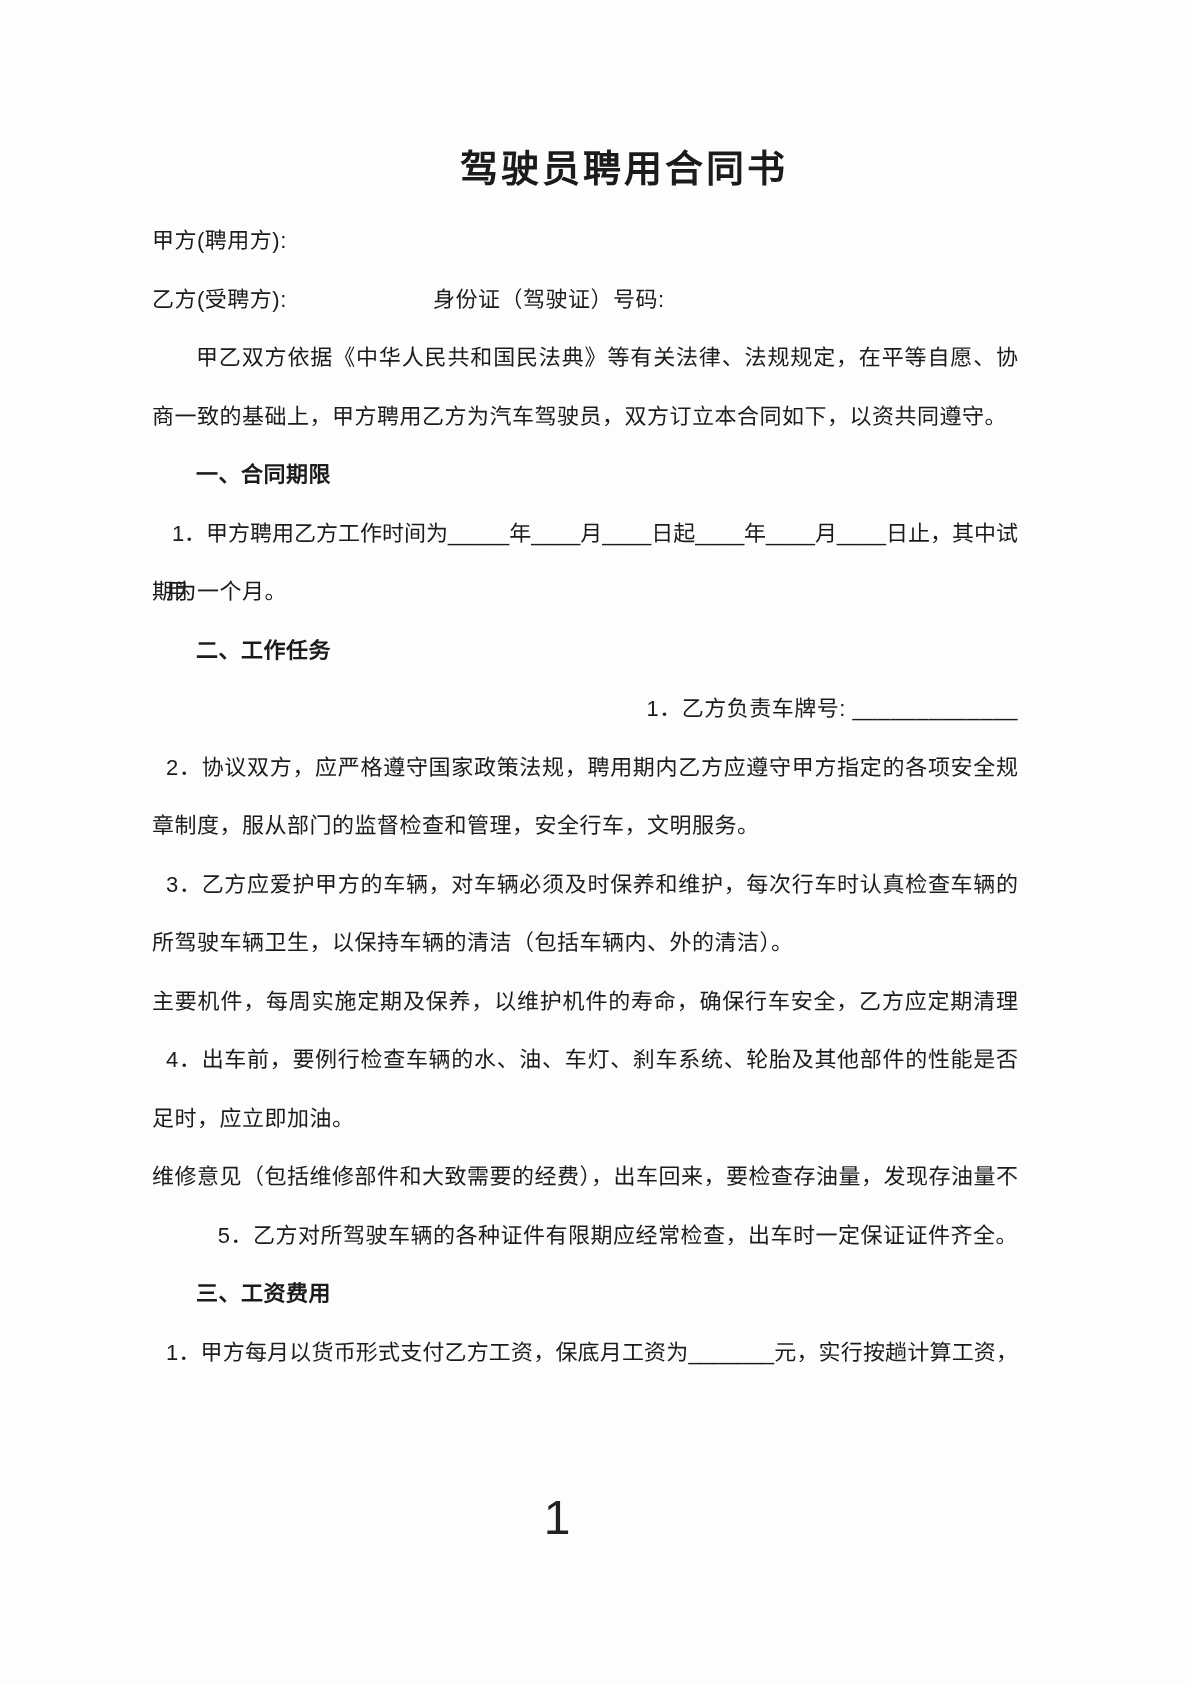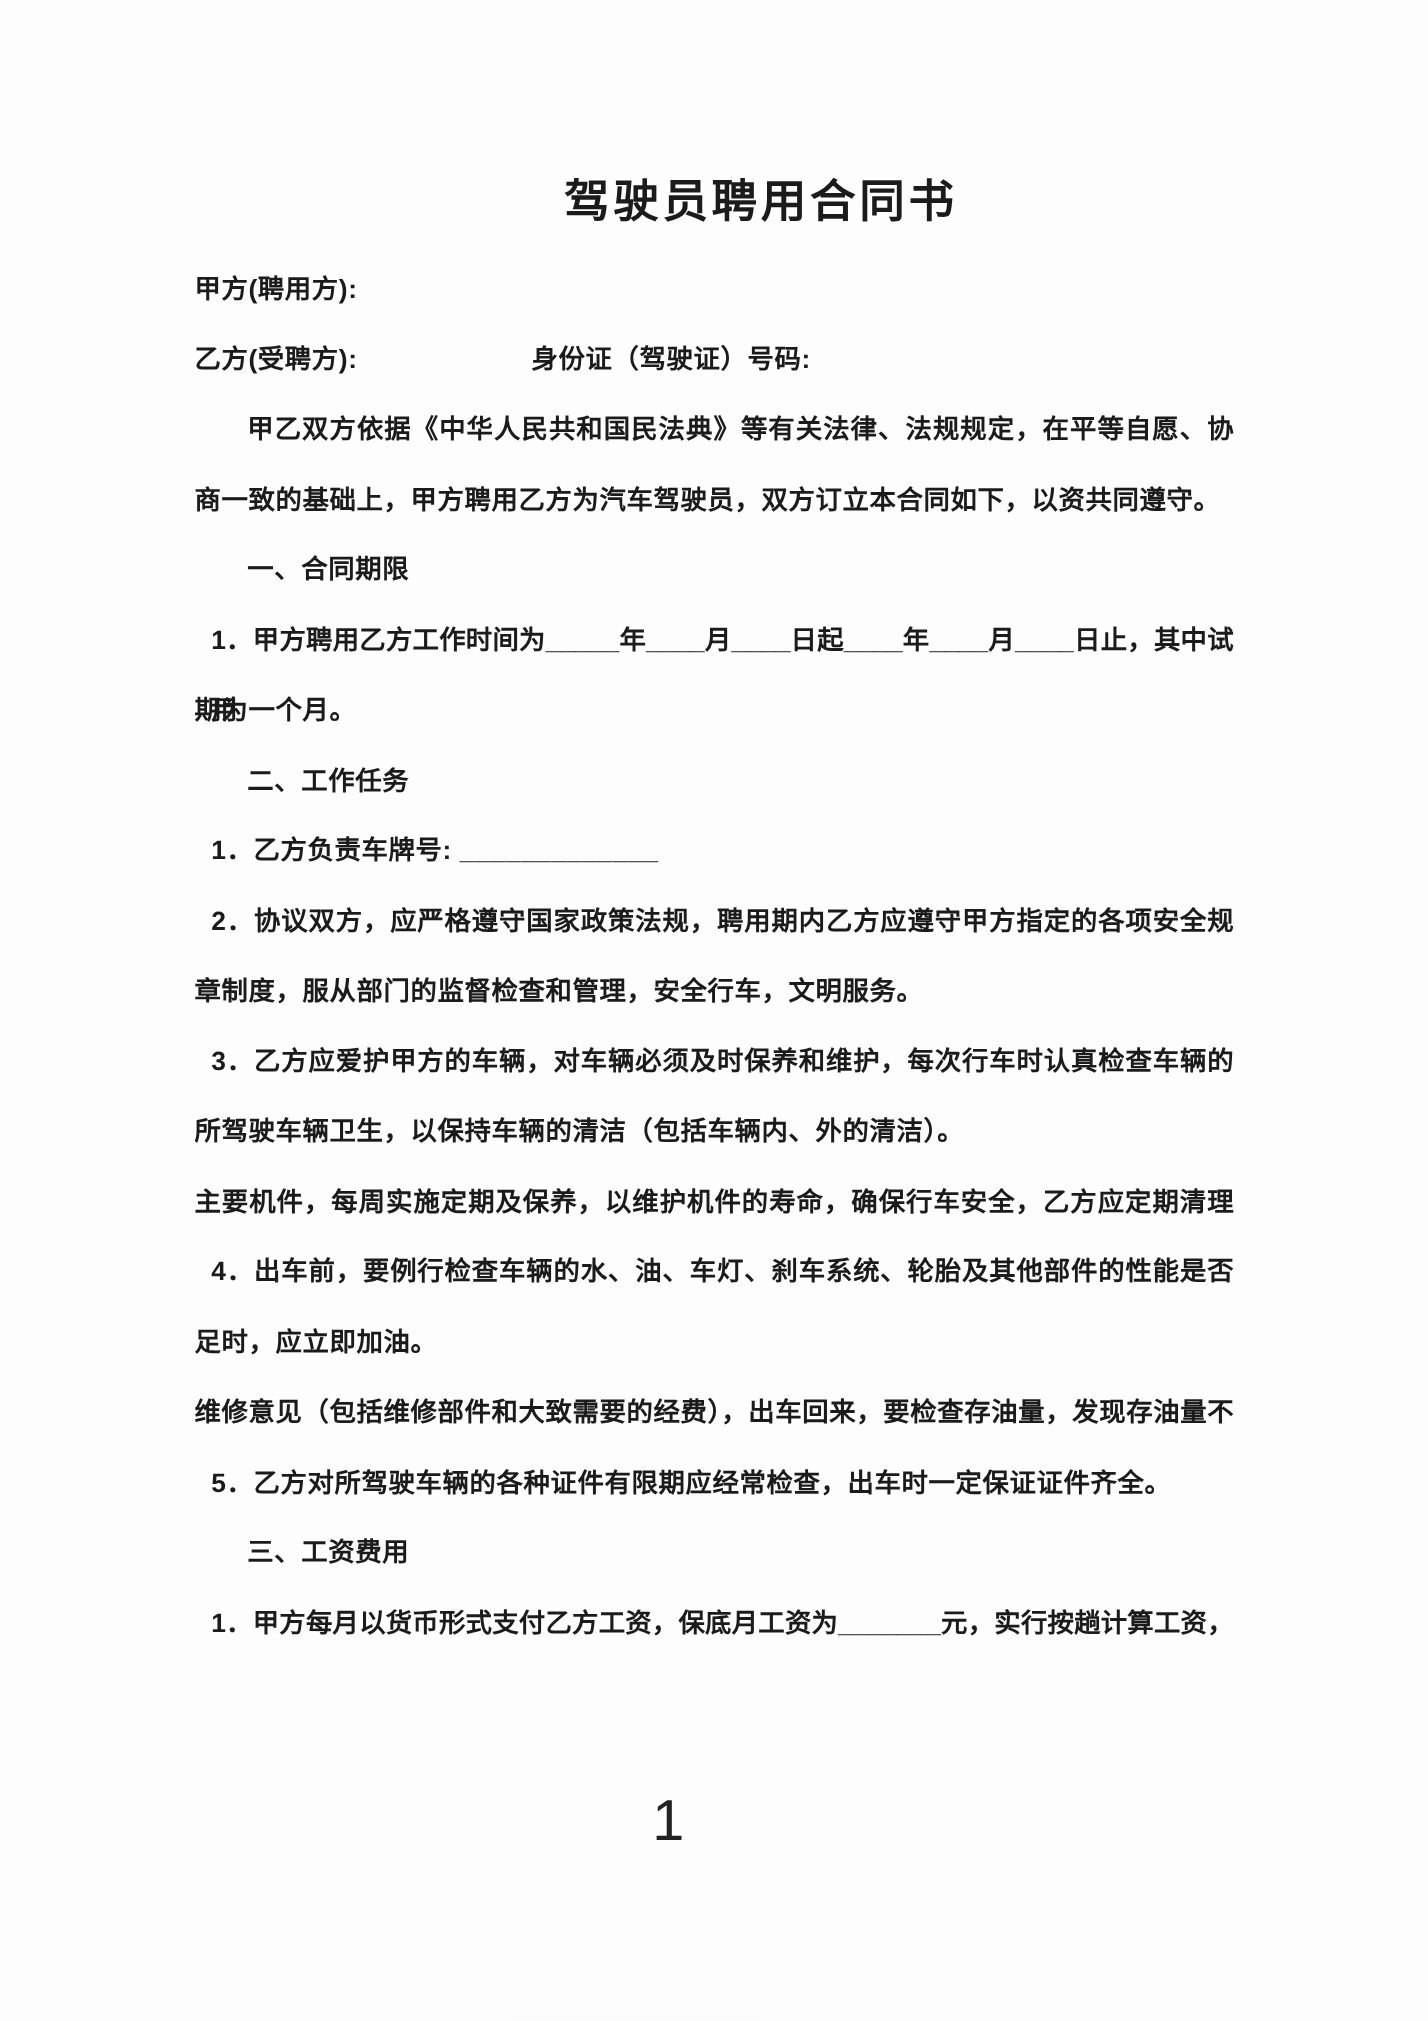--- a/index.html
+++ b/index.html
@@ -18,7 +18,7 @@
   }
   .content {
     position: absolute;
-    left: 162px;
+    left: 152px;
     top: 140px;
     width: 866px;
   }

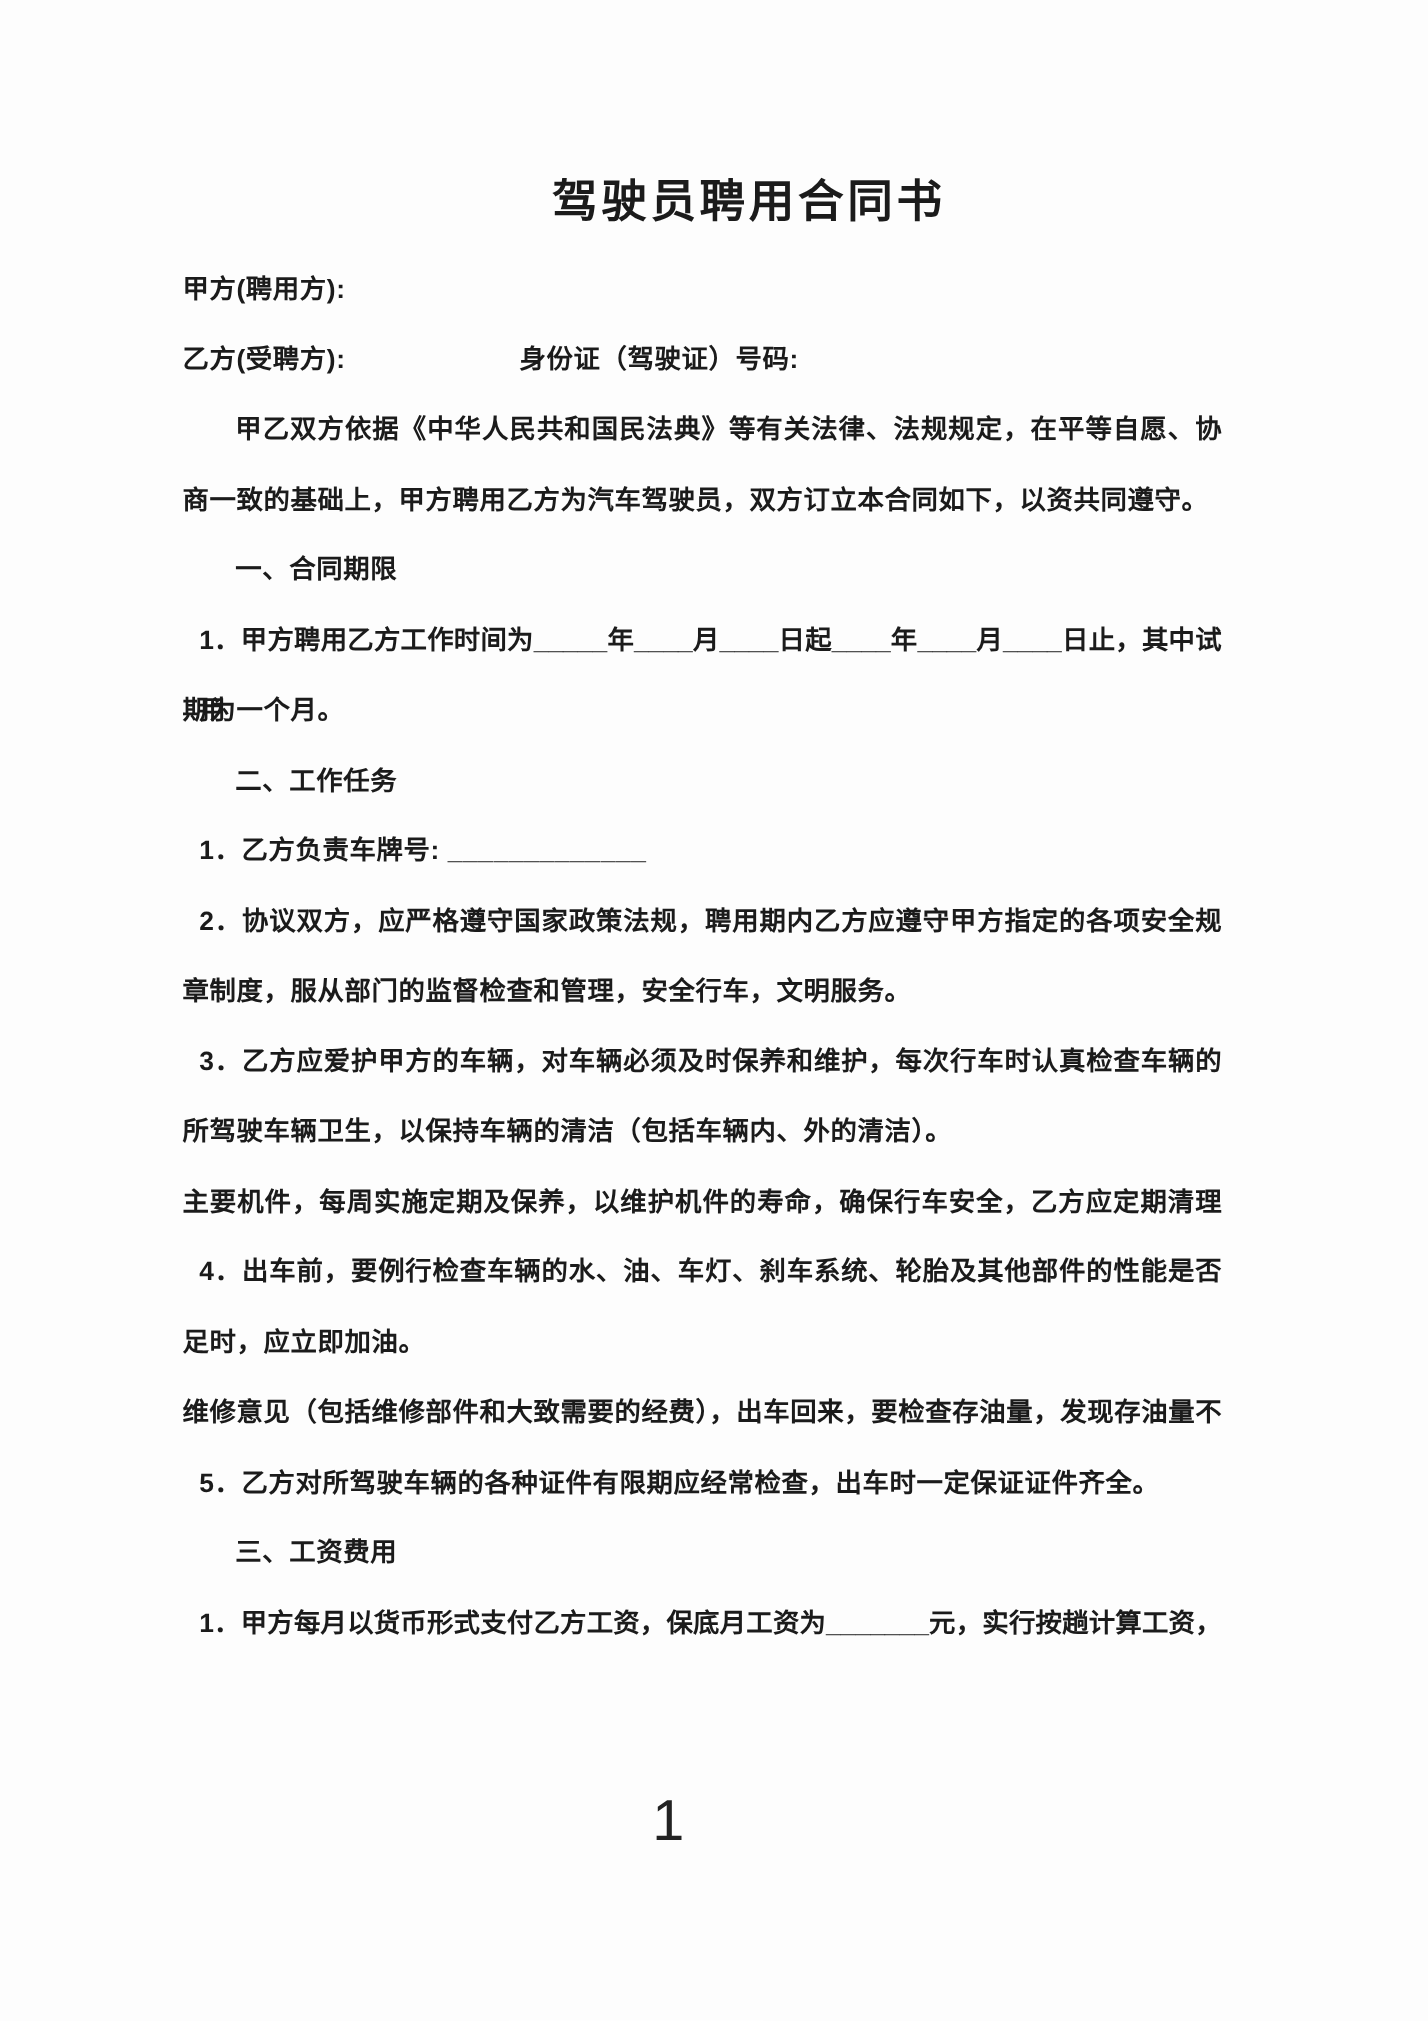--- a/index.html
+++ b/index.html
@@ -37,7 +37,7 @@
     height: 58.5px;
     line-height: 58.5px;
     font-size: 22px;
-    font-weight: 700;
+    font-weight: 400;
     white-space: nowrap;
     letter-spacing: 0.5px;
   }

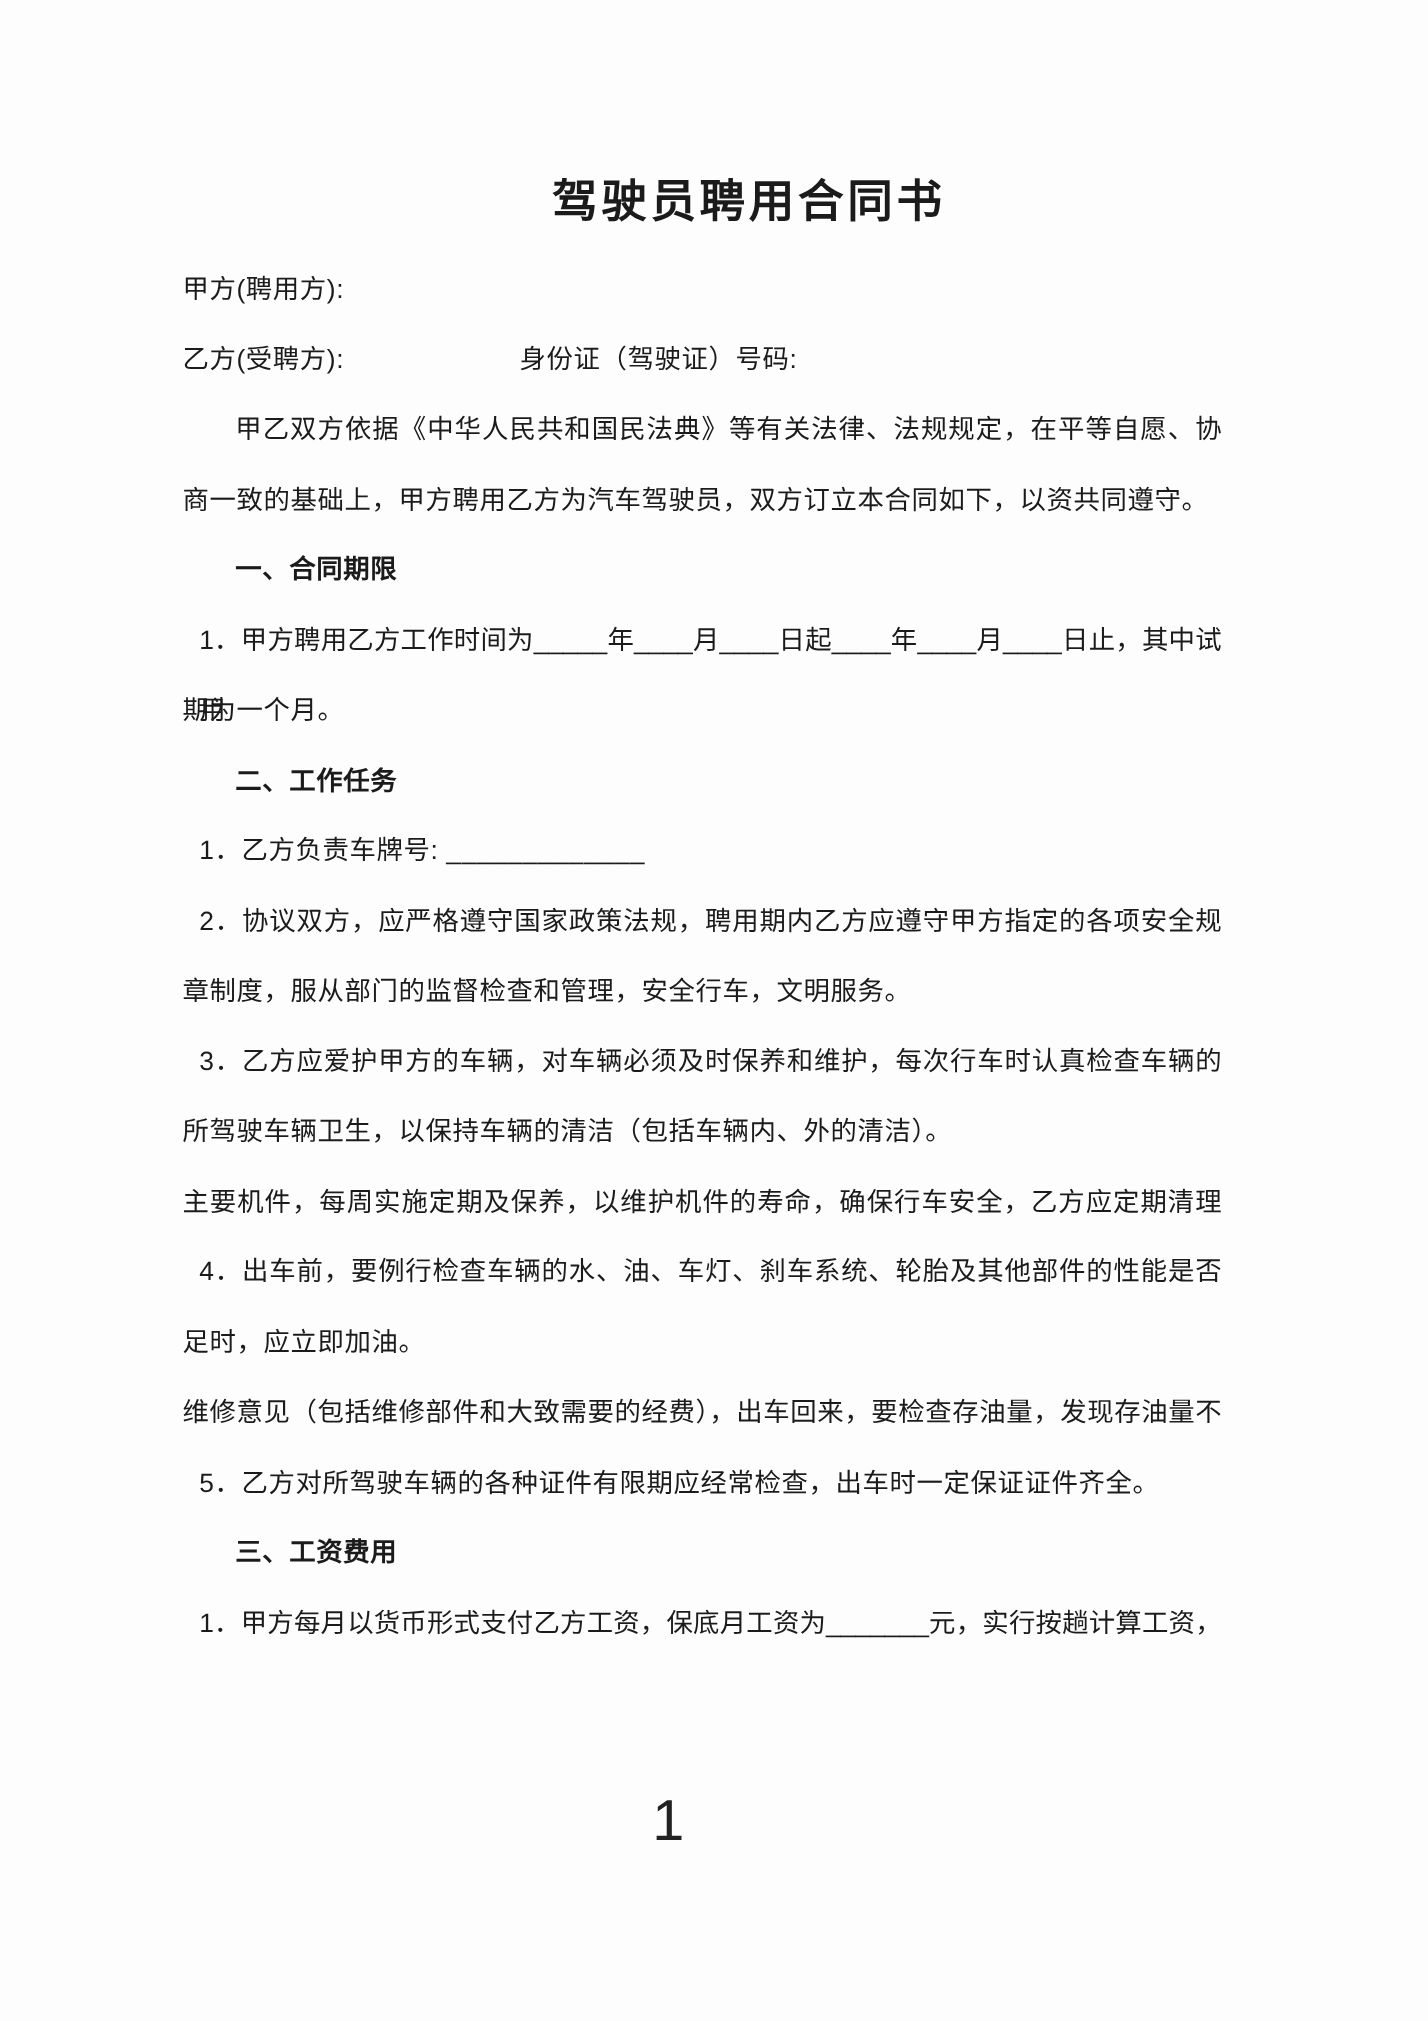--- a/index.html
+++ b/index.html
@@ -48,7 +48,7 @@
     letter-spacing: 0;
   }
   .line.indent2 { padding-left: 44px; }
-  .line.num     { padding-left: 14px; }
+  .line.num     { padding-left: 14px; text-align: right; }
   .line.heading { font-weight: 700; margin-left: 44px; }
   .line.split   { position: relative; }
   .line.split .second {

